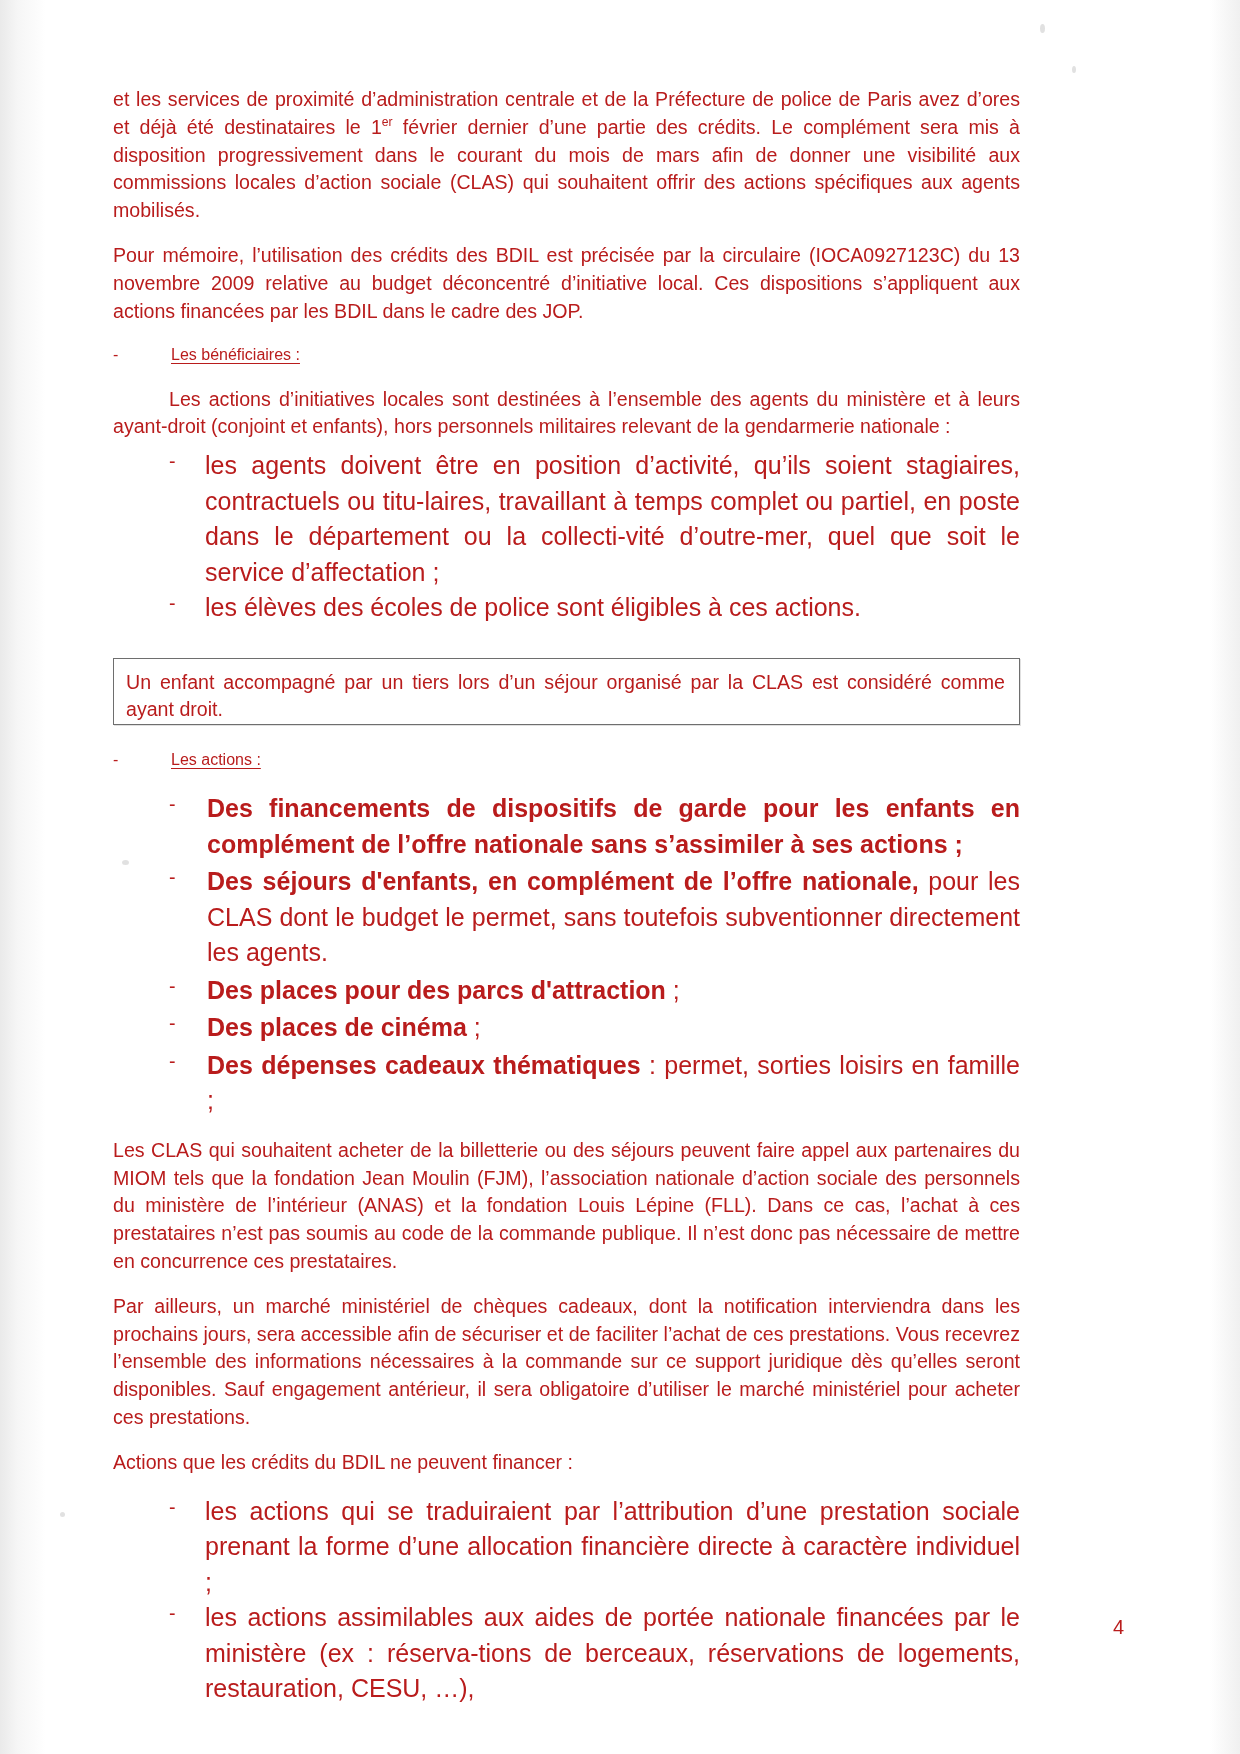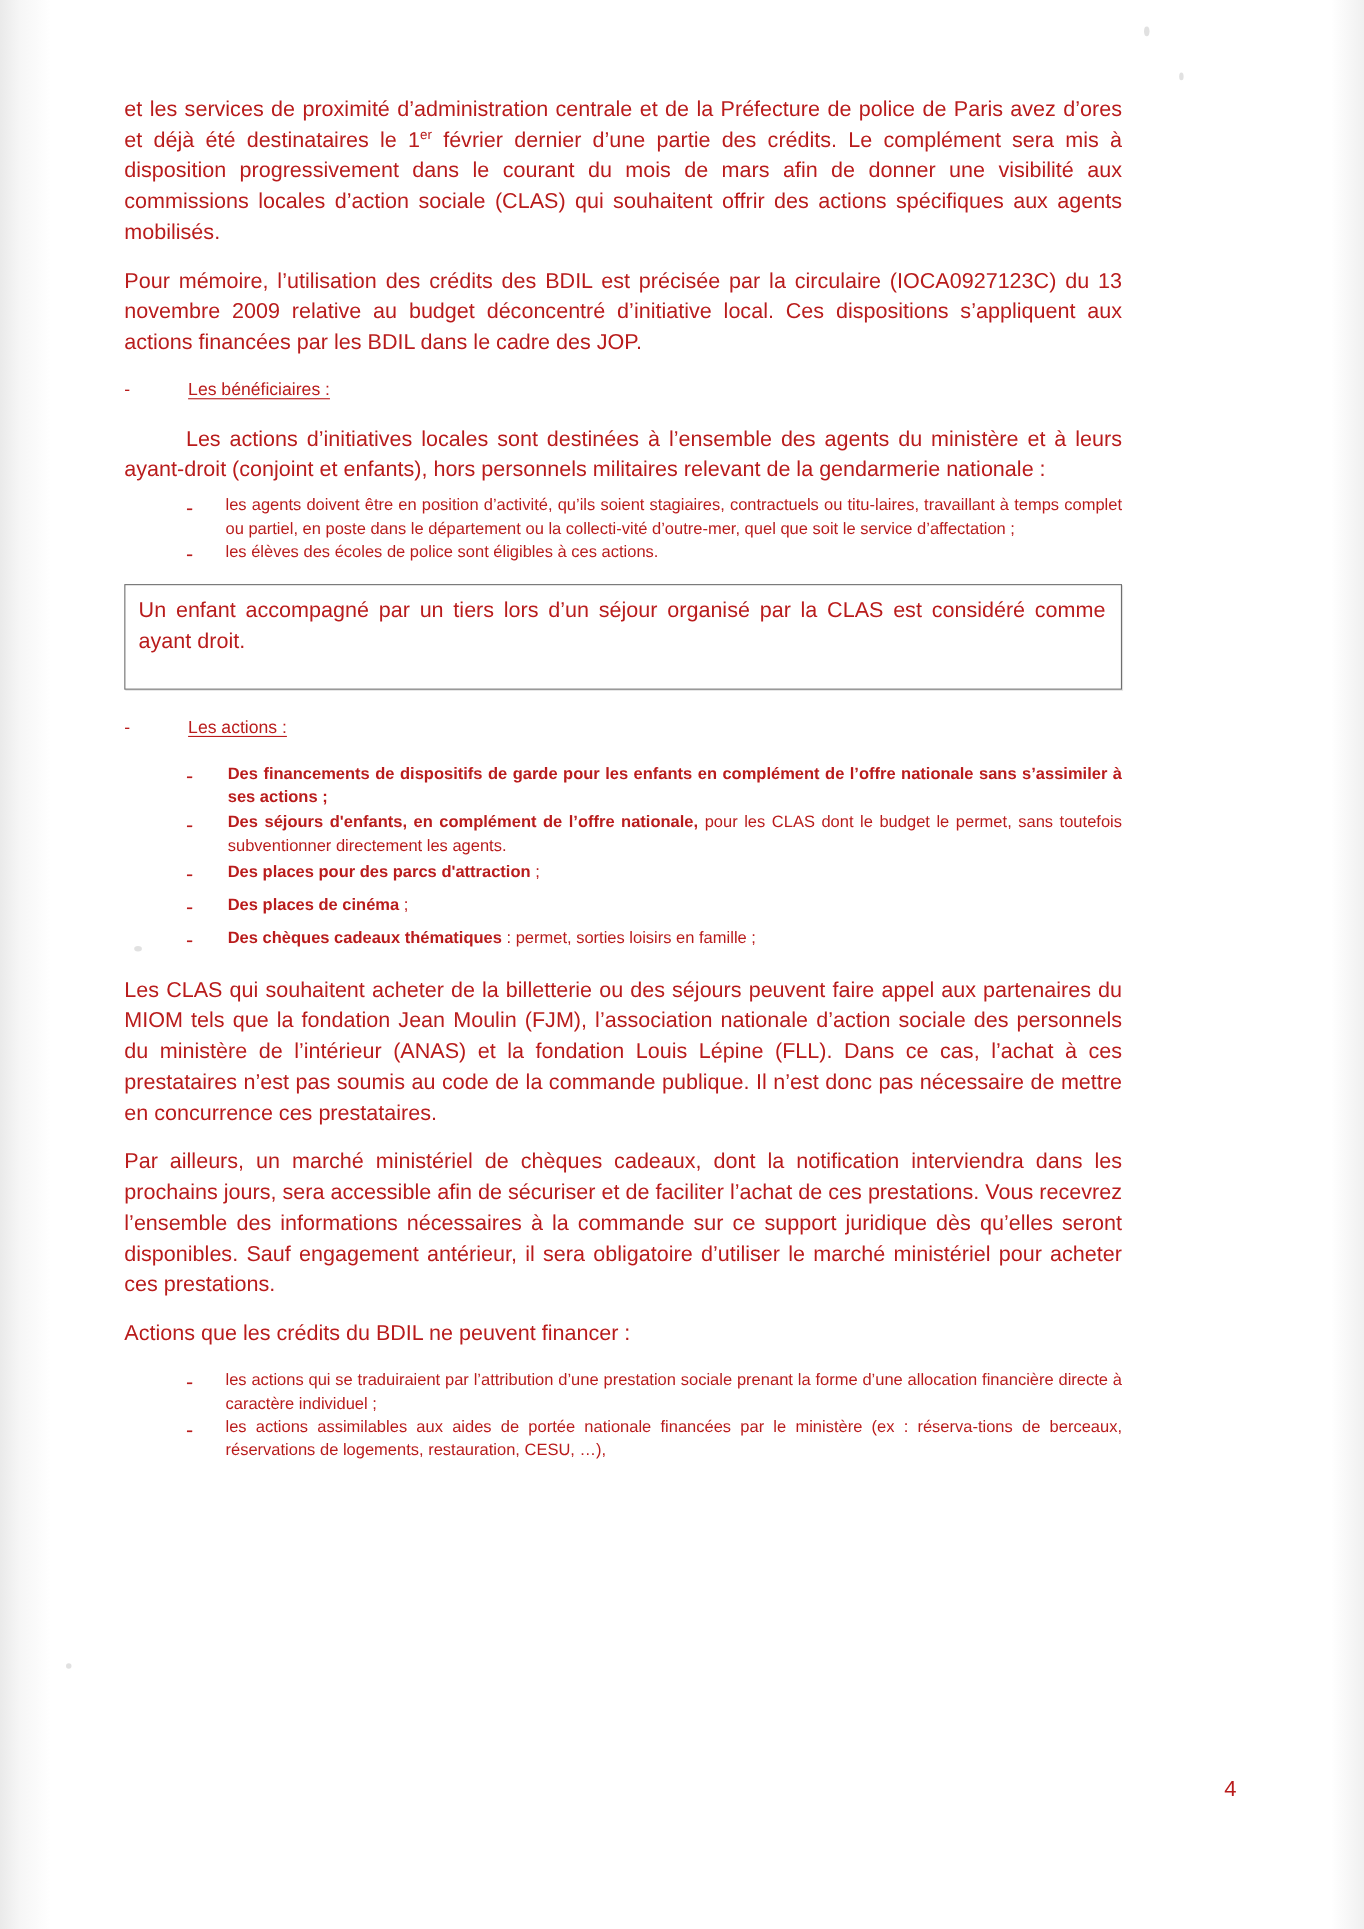--- a/index.html
+++ b/index.html
@@ -82,7 +82,7 @@
   .dashrow .body {
     flex: 1 1 auto;
     text-align: justify;
-    font-size: 15px;
+    font-size: 25px;
     line-height: 1.42;
   }
   .section-head {

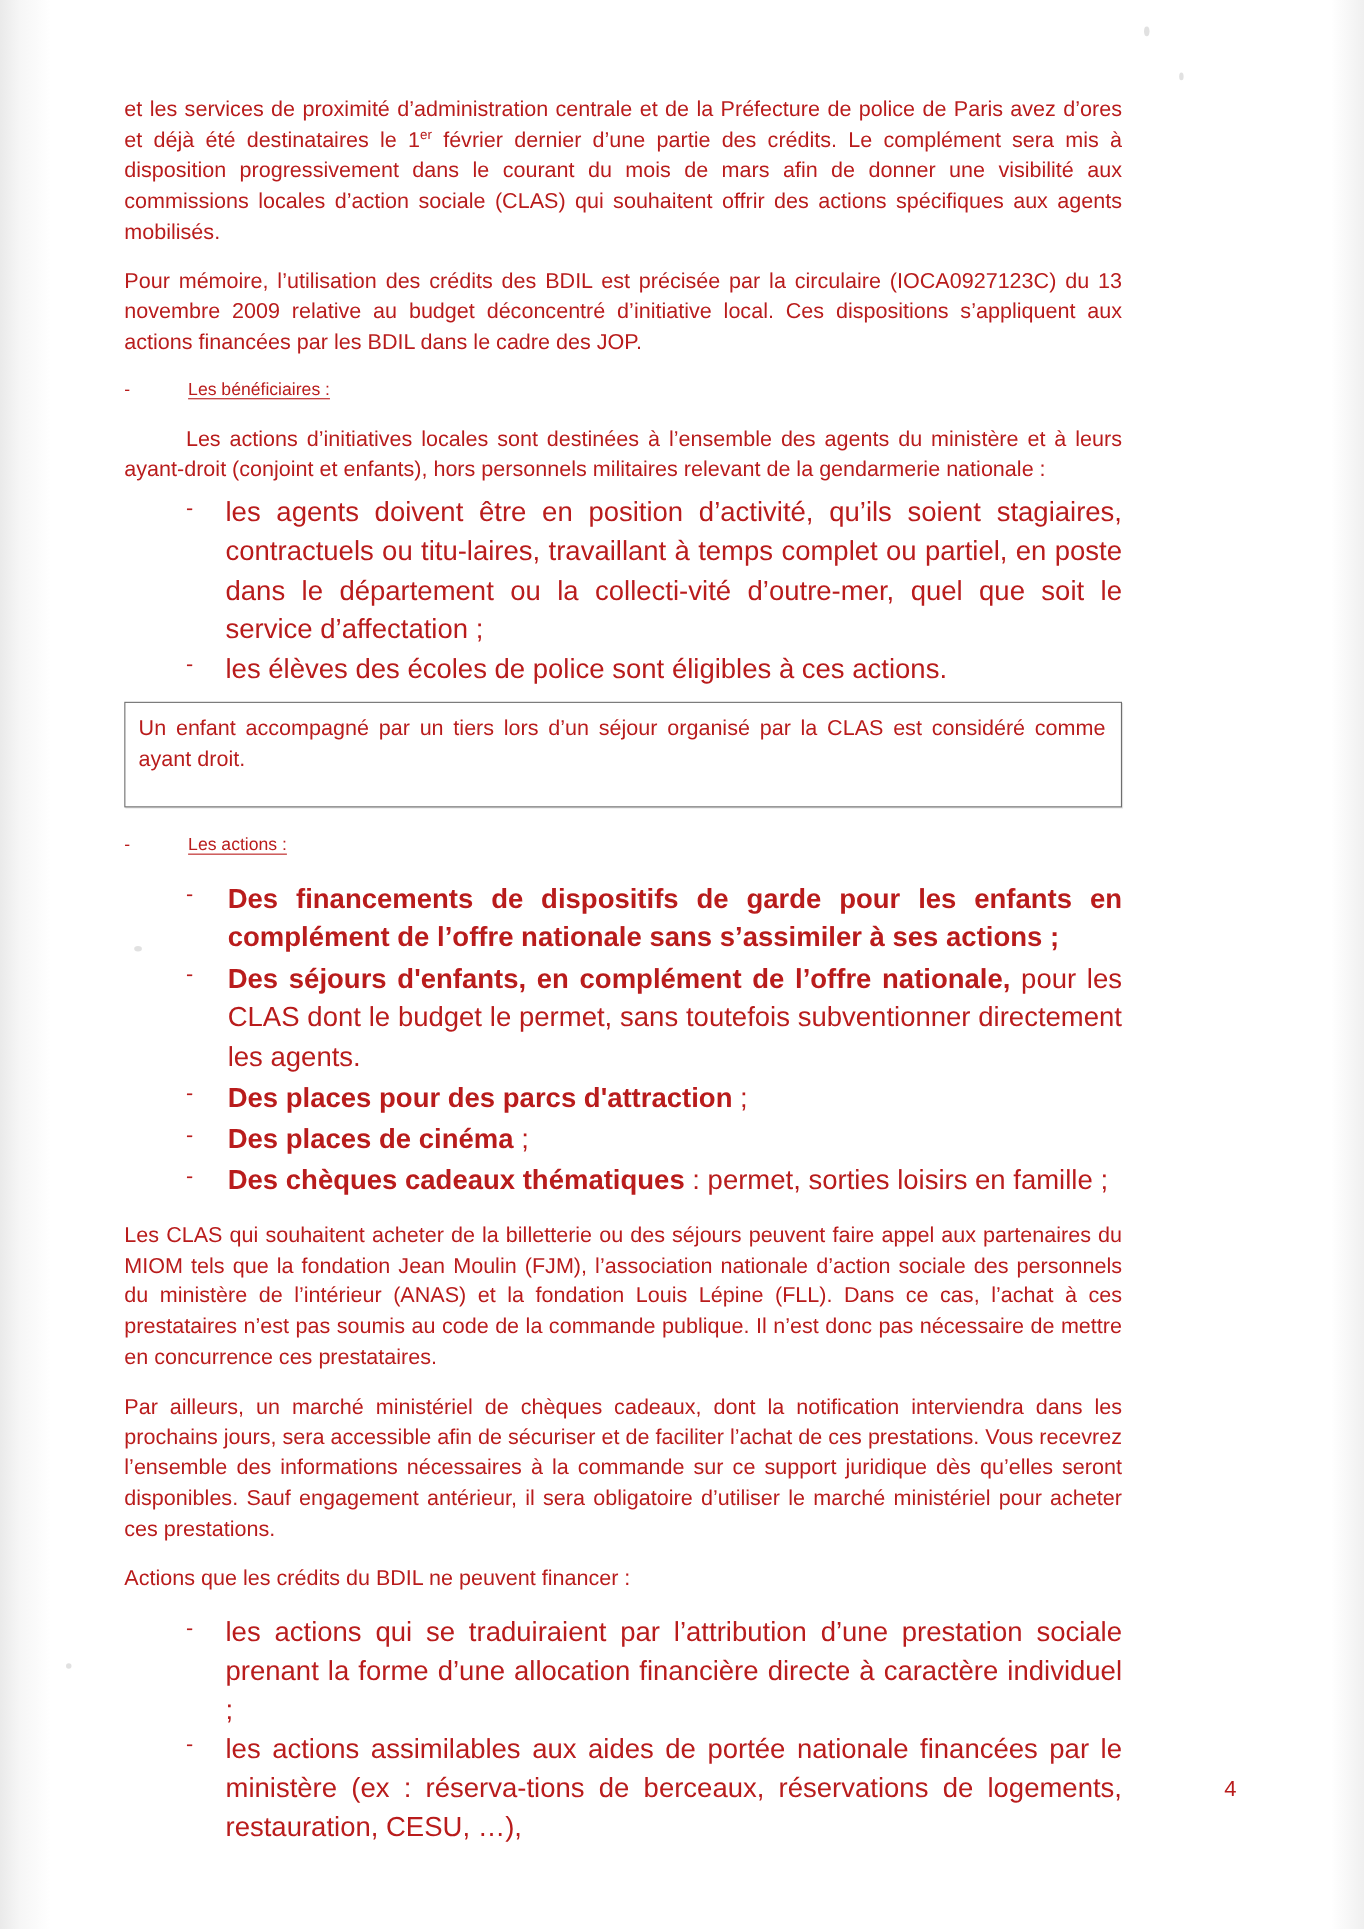--- a/index.html
+++ b/index.html
@@ -106,8 +106,8 @@
   .inner-list .dashrow .dash { width: 36px; flex: 0 0 36px; }
   .callout {
     border: 1.6px solid #6e6e6e;
-    padding: 10px 14px 28px 12px;
-    margin-top: 12px;
+    padding: 10px 14px 0 12px;
+    margin-top: 32px;
     margin-bottom: 26px;
     box-shadow: 1px 1px 0 rgba(0,0,0,.12);
   }

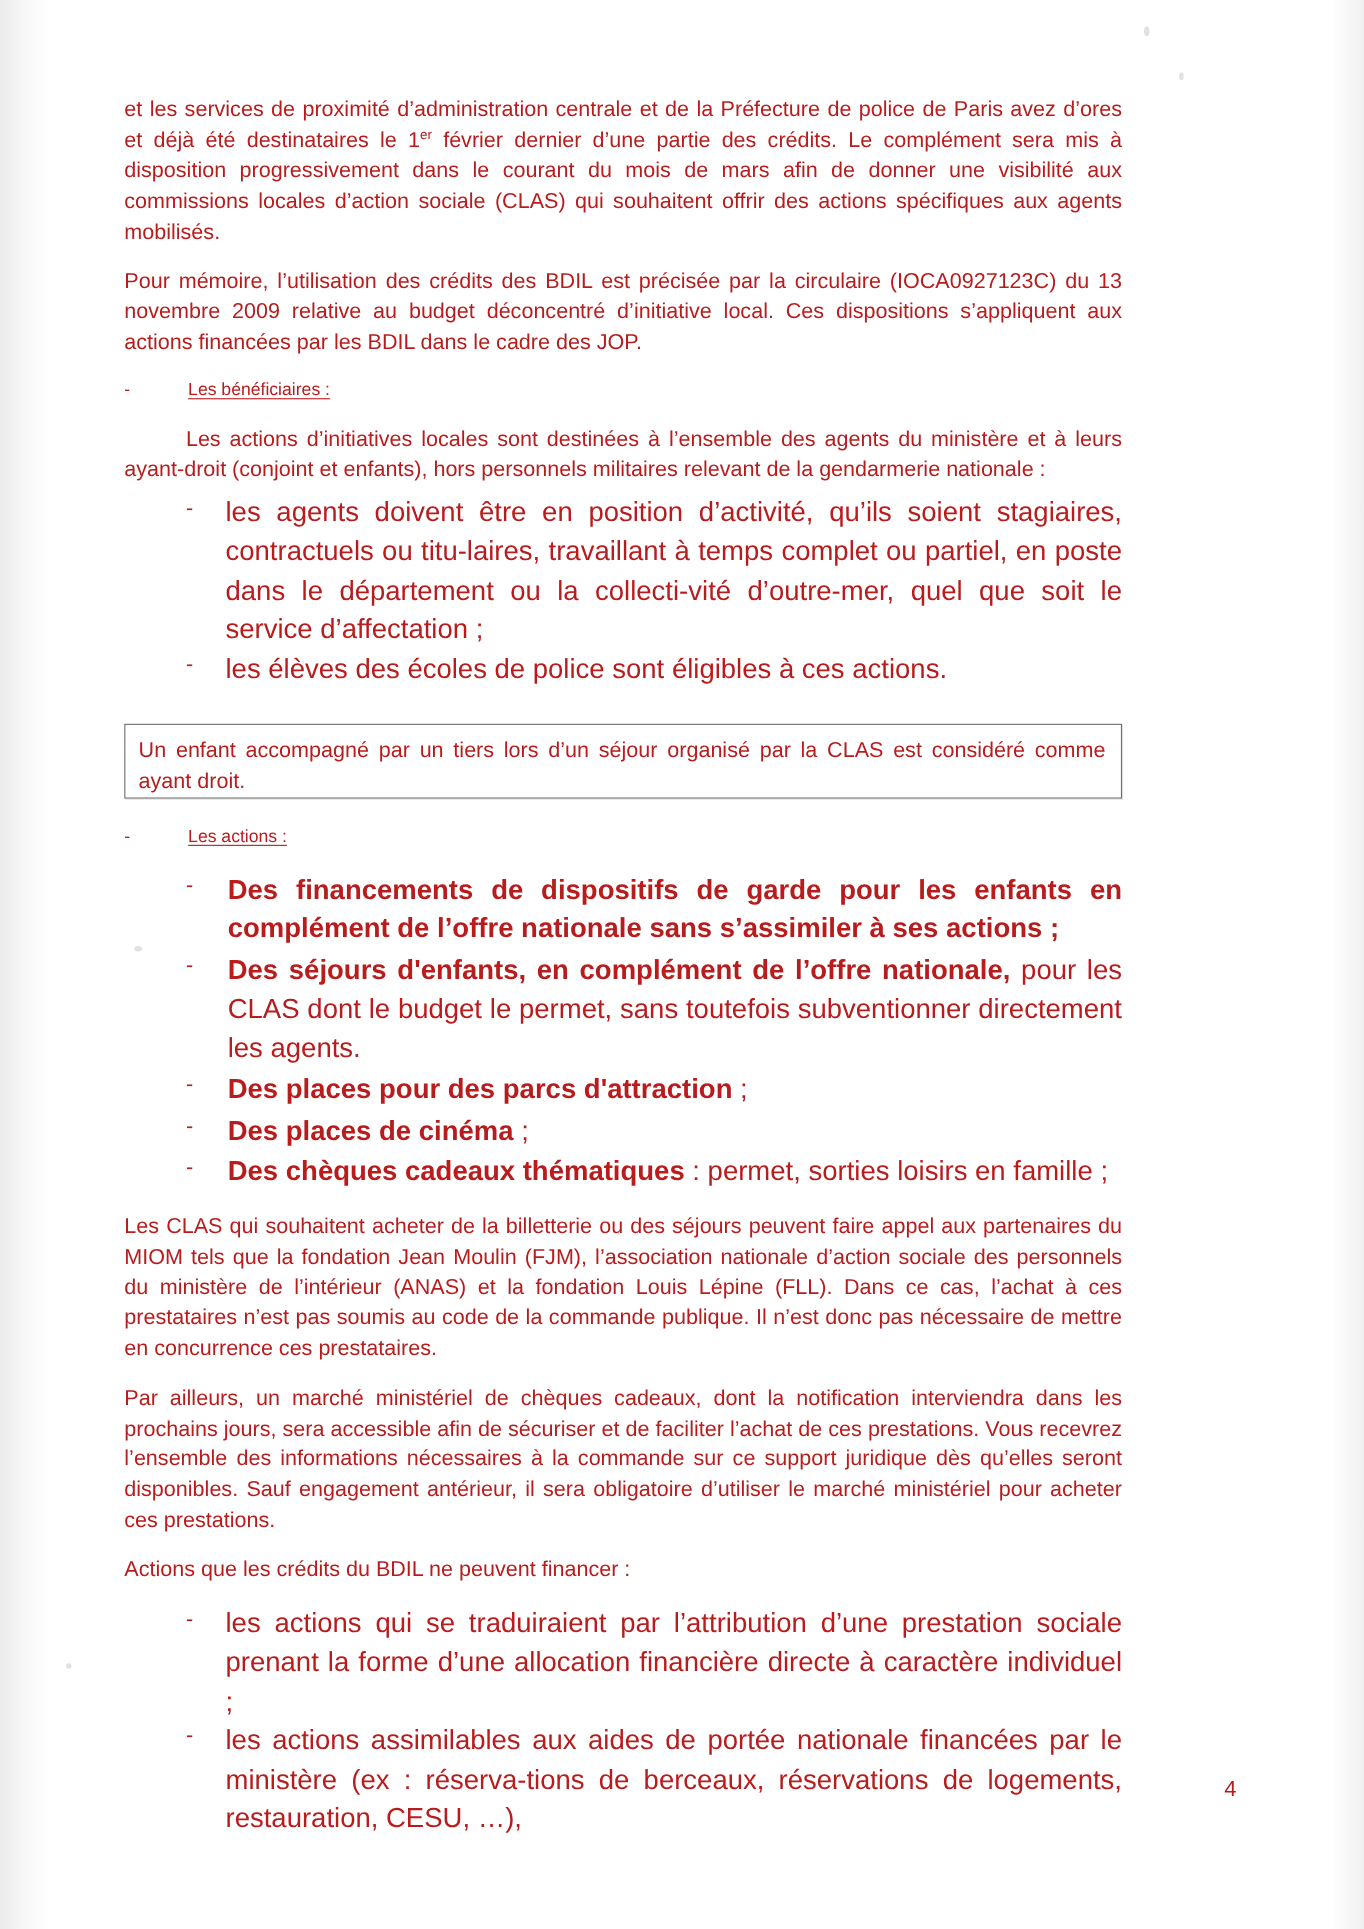--- a/index.html
+++ b/index.html
@@ -199,7 +199,7 @@
       </div>
       <div class="dashrow">
         <span class="dash">-</span>
-        <span class="body"><span class="bold">Des chèques cadeaux thématiques</span><span> : permet, sorties loisirs en famille ;</span></span>
+        <span class="body"><span class="bold">Des dépenses cadeaux thématiques</span><span> : permet, sorties loisirs en famille ;</span></span>
       </div>
     </div>
 

